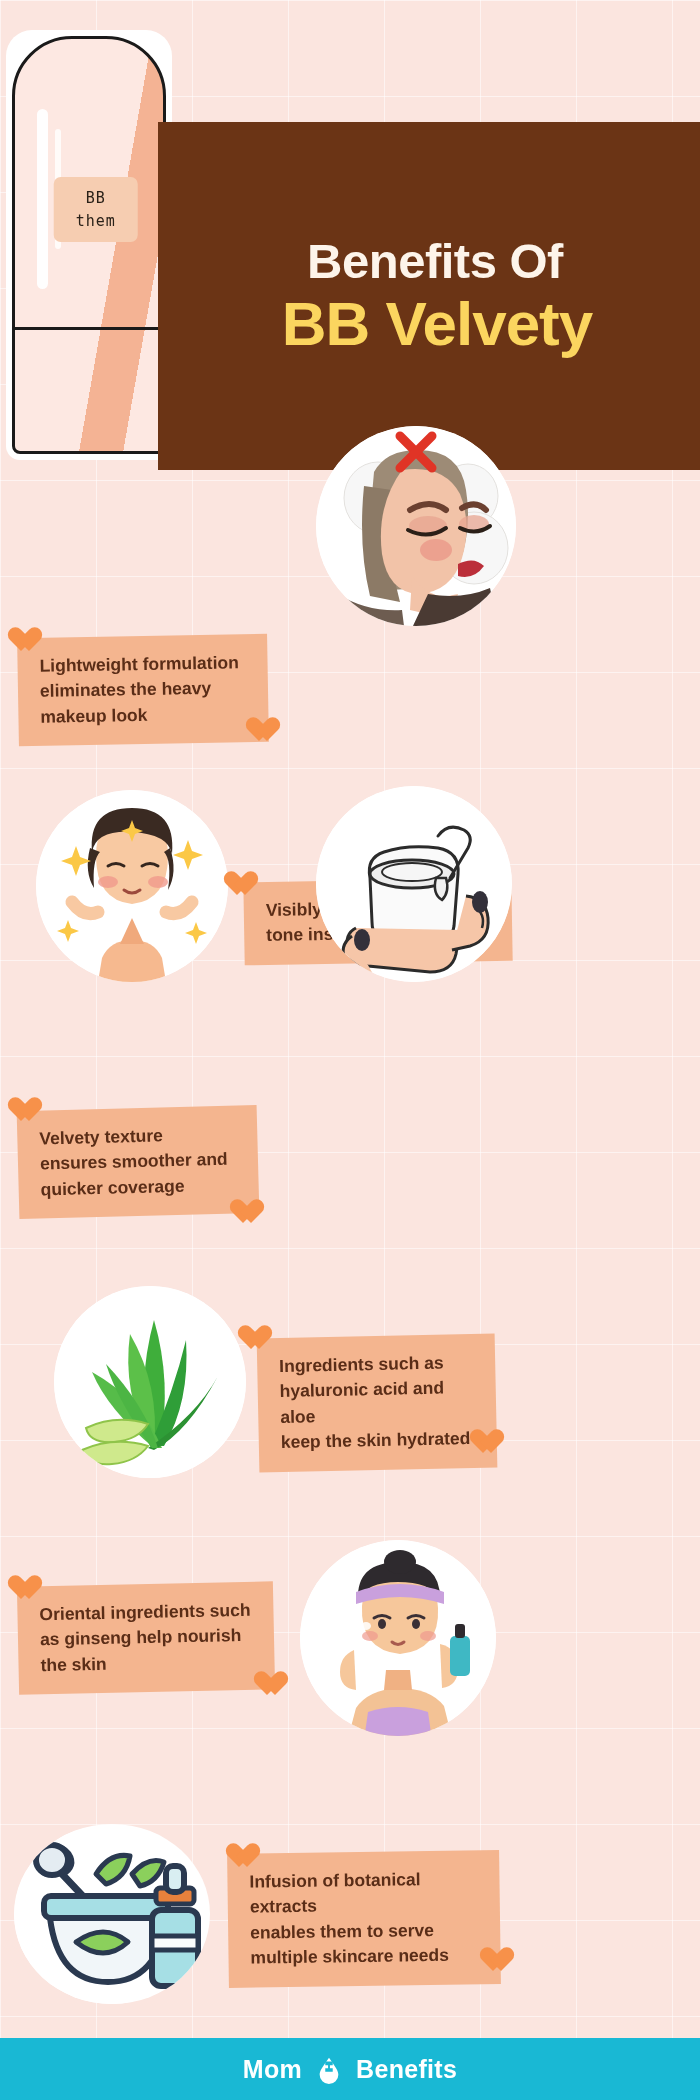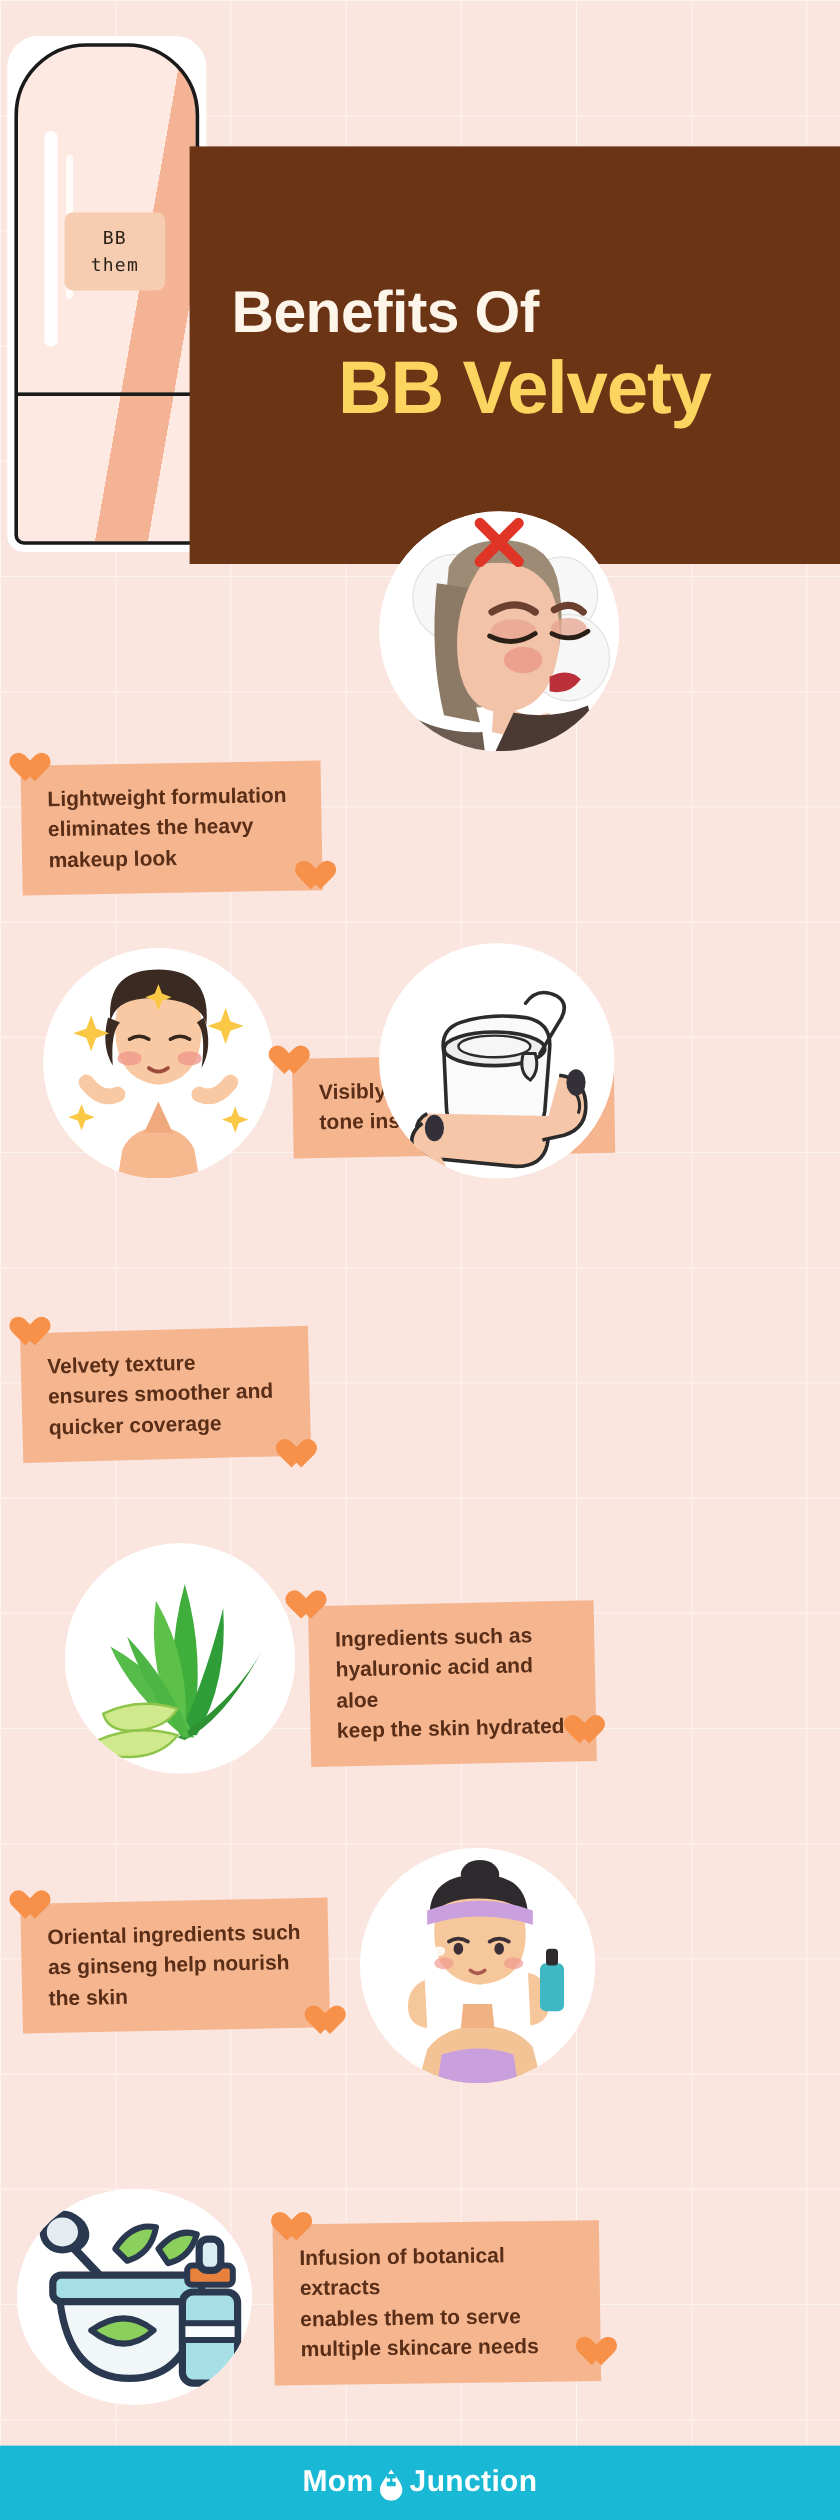--- a/index.html
+++ b/index.html
@@ -31,7 +31,7 @@
   }
   .t-line1 {
     color:#fdf4ea; font-weight:bold; font-size:49px; letter-spacing:-.5px;
-    line-height:1.05; padding-right:18px;
+    text-align:center; line-height:1.05; padding-right:18px;
   }
   .t-line2 {
     color:#fdf4ea; font-weight:bold; font-size:79px; letter-spacing:-1px;

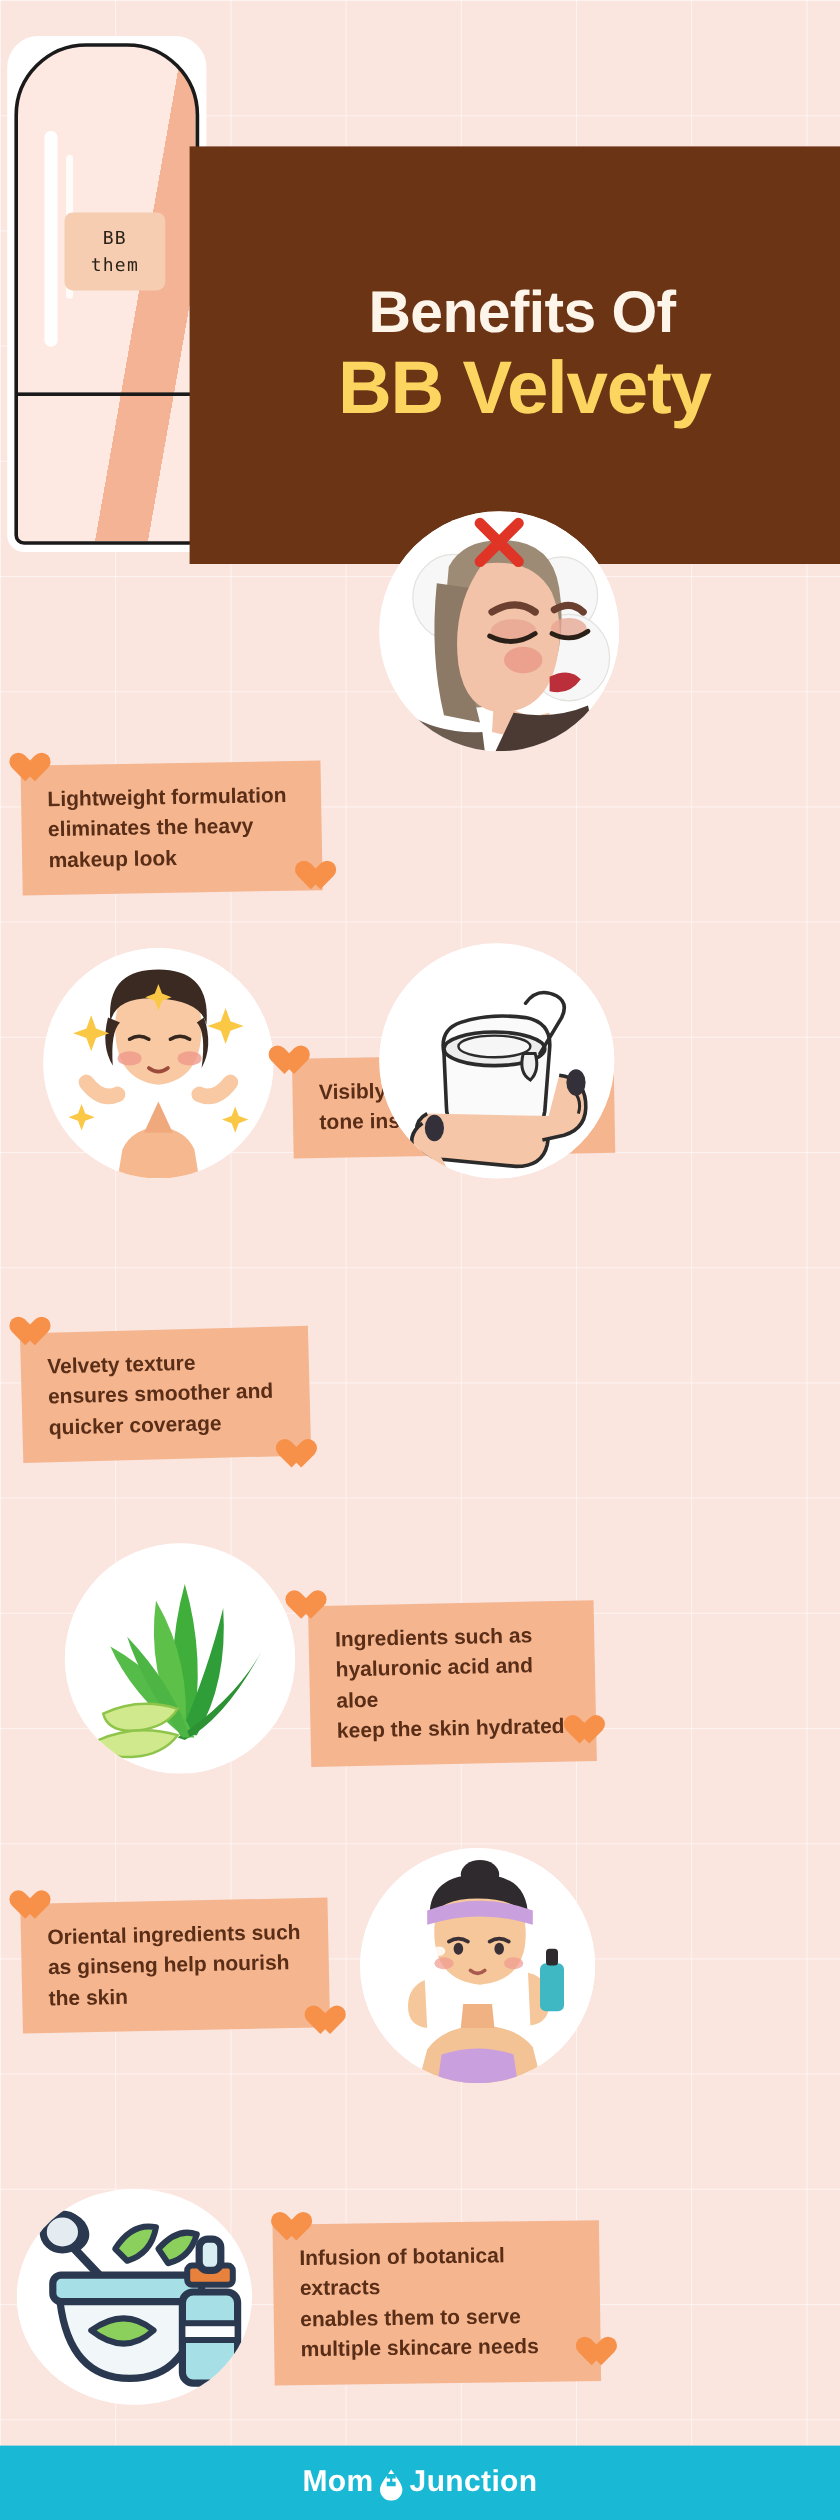--- a/index.html
+++ b/index.html
@@ -102,7 +102,7 @@
     background:#19b8d4; display:flex; align-items:center; justify-content:center;
   }
   .logo { color:#fff; font-size:25px; font-weight:bold; letter-spacing:.3px;
-          display:flex; align-items:flex-start; gap:2px; }
+          display:flex; align-items:center; gap:14px; }
   .logo-mark { width:26px; height:30px; position:relative; display:inline-block; }
   .logo-mark svg { position:absolute; left:0; top:2px; }
 </style>

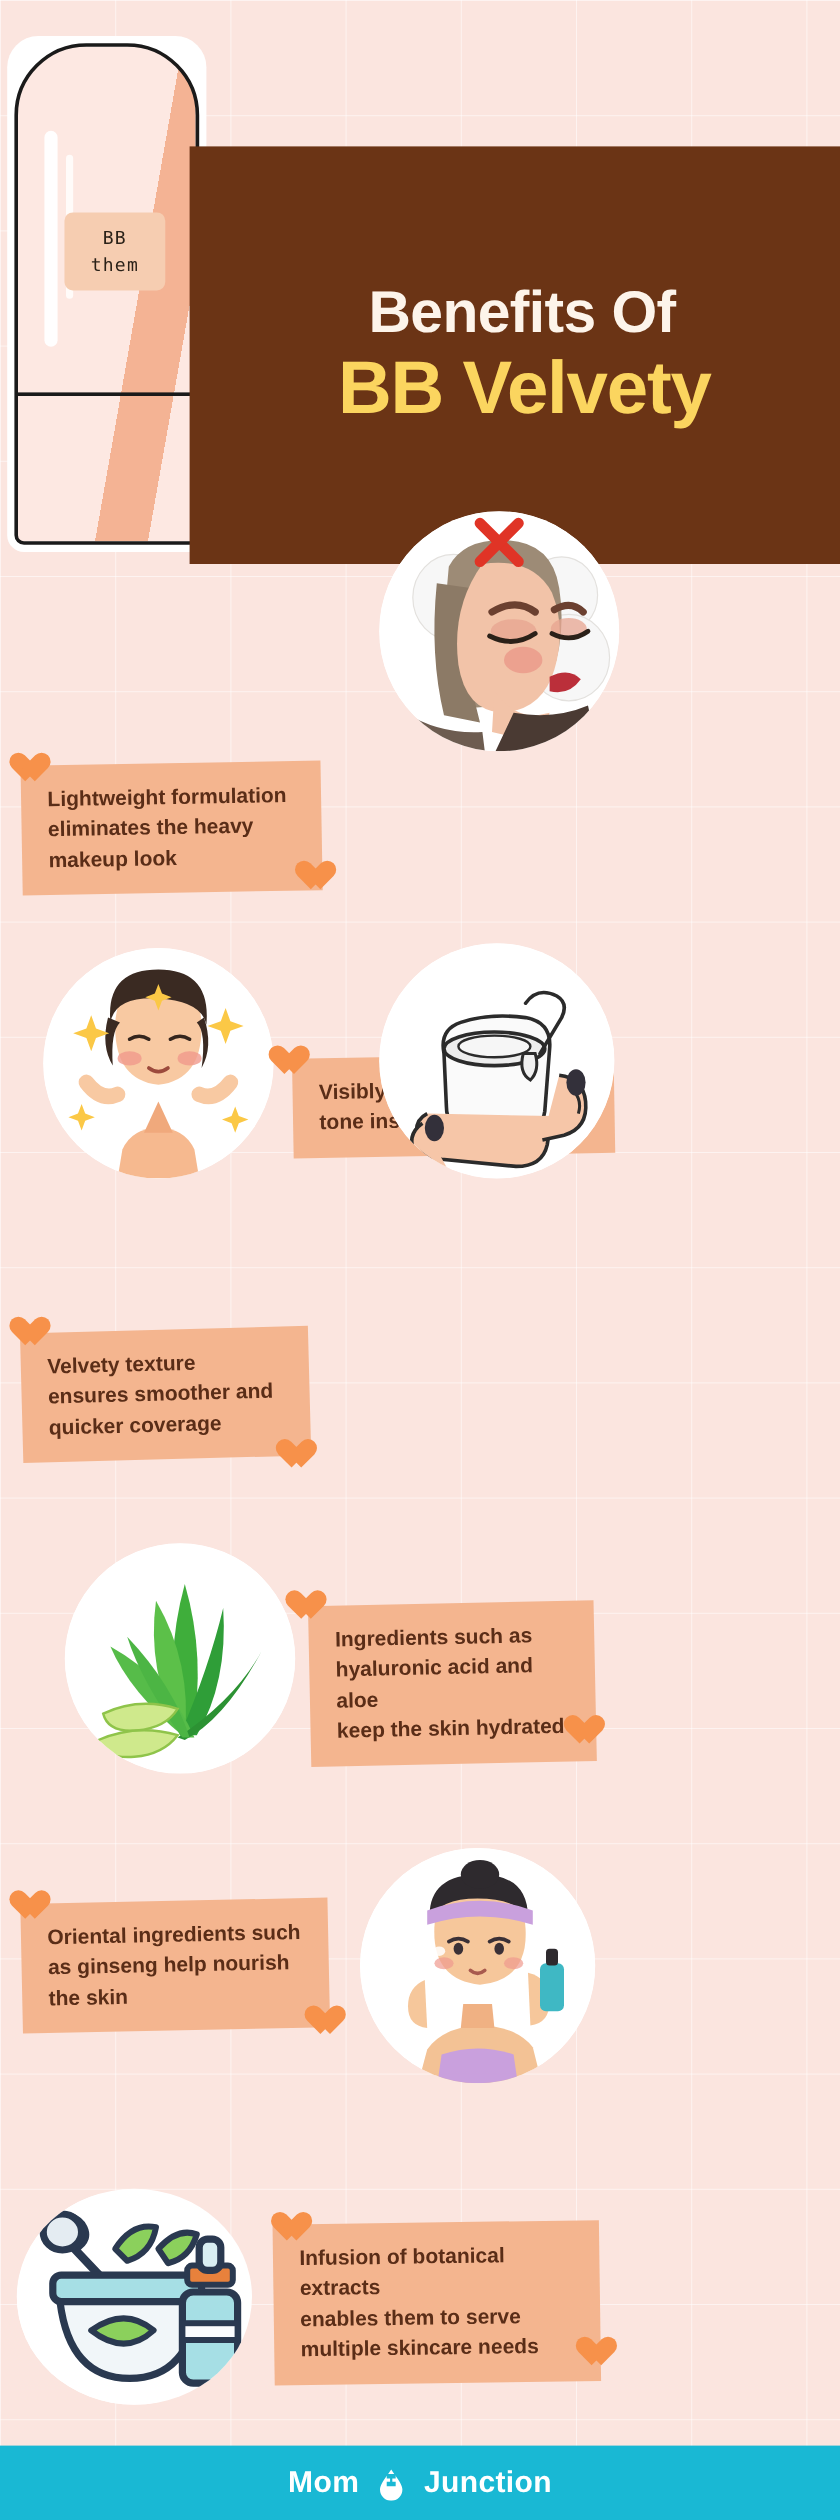--- a/index.html
+++ b/index.html
@@ -309,7 +309,7 @@
           <path d="M9 6 h8 v4 h-3 v3 h3 v4 h-8 v-4 h3 v-3 h-3 z" fill="#19b8d4"></path>
         </svg>
       </span>
-      <span>Junction</span>
+      <span>Benefits</span>
     </div>
   </div>
 

